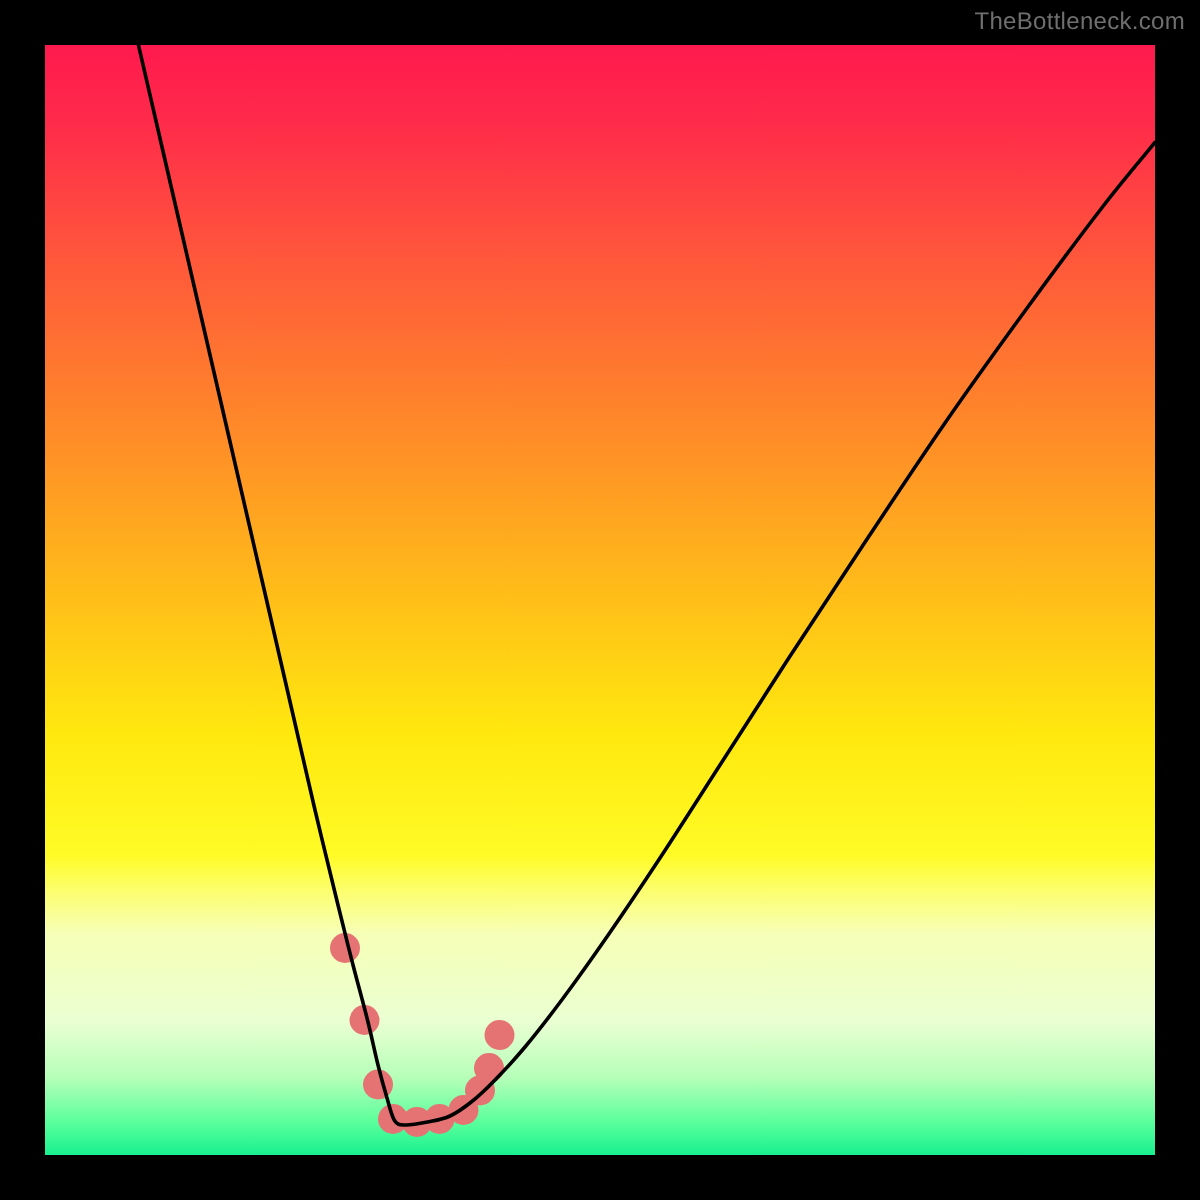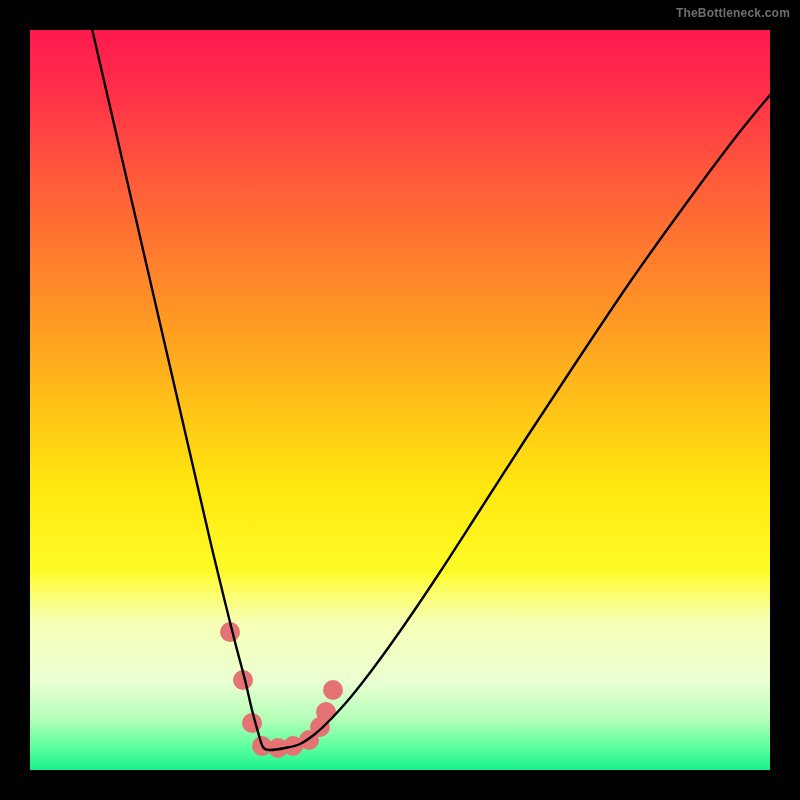--- a/index.html
+++ b/index.html
@@ -37,8 +37,8 @@
     top: 6px;
     right: 10px;
     color: #6f6f6f;
-    font-size: 12px;
-    font-weight: 700;
+    font-size: 16px;
+    font-weight: 400;
     letter-spacing: 0.2px;
   }
   svg.curve {

